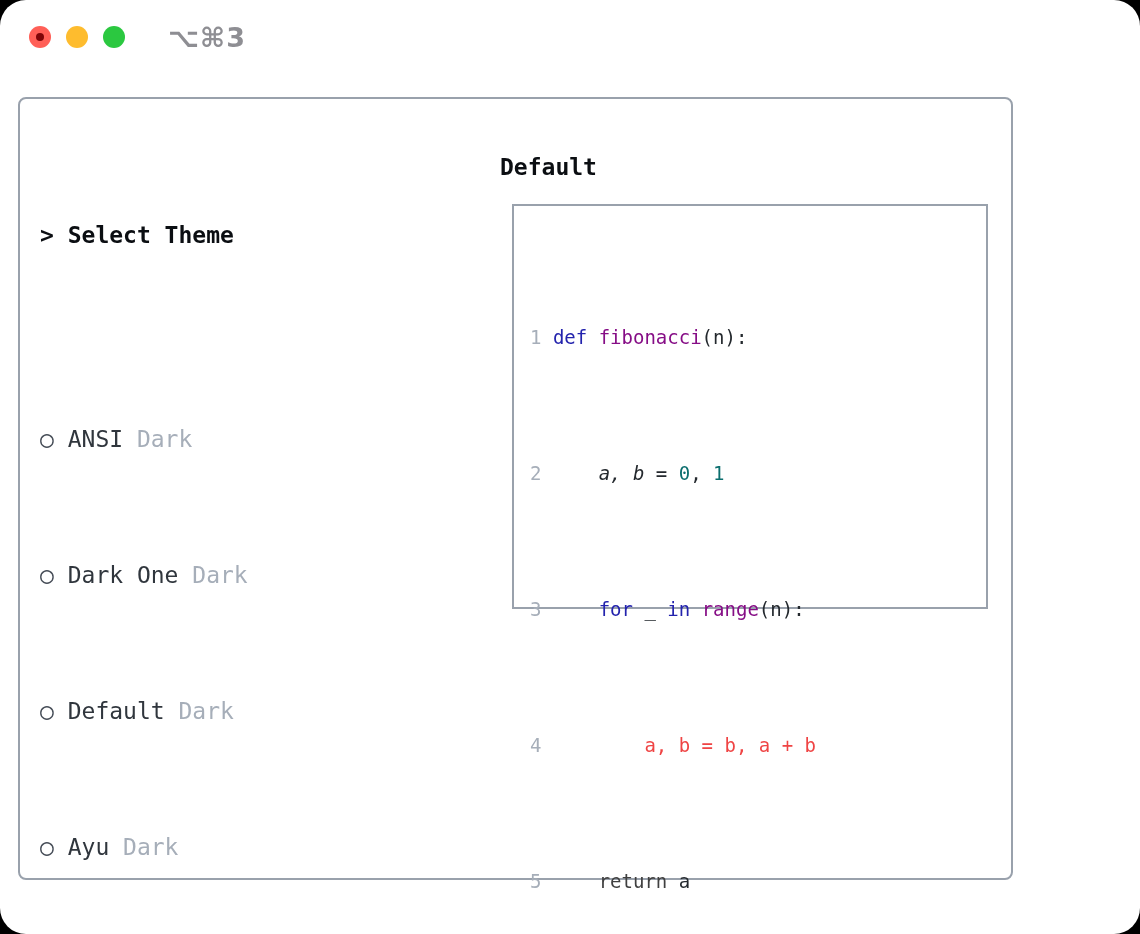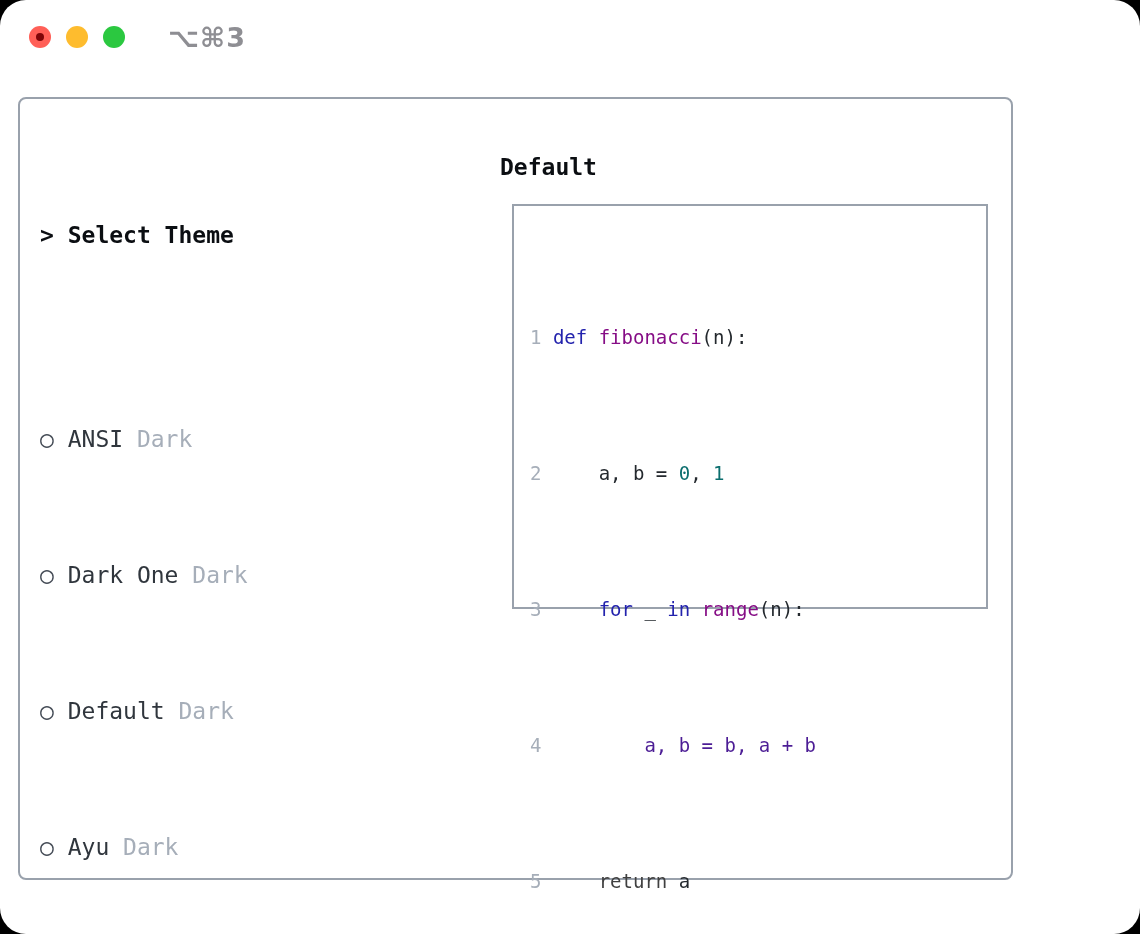--- a/index.html
+++ b/index.html
@@ -118,7 +118,7 @@
     <div class="preview-box" id="preview-box">
   <div class="code-line"><span class="ln">1</span><span class="code-content"><span style="color: rgb(35, 35, 173);">def </span><span style="color: rgb(134, 13, 134);">fibonacci</span><span style="color: rgb(36, 41, 46);">(n):</span></span></div>
 
-  <div class="code-line"><span class="ln">2</span><span class="code-content"><span style="color: rgb(36, 41, 46);">    a, b = </span><span style="color: rgb(11, 110, 110);">0</span><span style="color: rgb(36, 41, 46);">, </span><span style="color: rgb(11, 110, 110);">1</span></span></div>
+  <div class="code-line"><span class="ln">2</span><span class="code-content"><span style="color: rgb(36, 41, 46); font-style: italic;">    a, b = </span><span style="color: rgb(11, 110, 110);">0</span><span style="color: rgb(36, 41, 46);">, </span><span style="color: rgb(11, 110, 110);">1</span></span></div>
 
   <div class="code-line"><span class="ln">3</span><span class="code-content"><span style="color: rgb(36, 41, 46);">    </span><span style="color: rgb(35, 35, 173);">for</span><span style="color: rgb(36, 41, 46);"> _ </span><span style="color: rgb(35, 35, 173);">in</span><span style="color: rgb(36, 41, 46);"> </span><span style="color: rgb(134, 13, 134);">range</span><span style="color: rgb(36, 41, 46);">(n):</span></span></div>
 

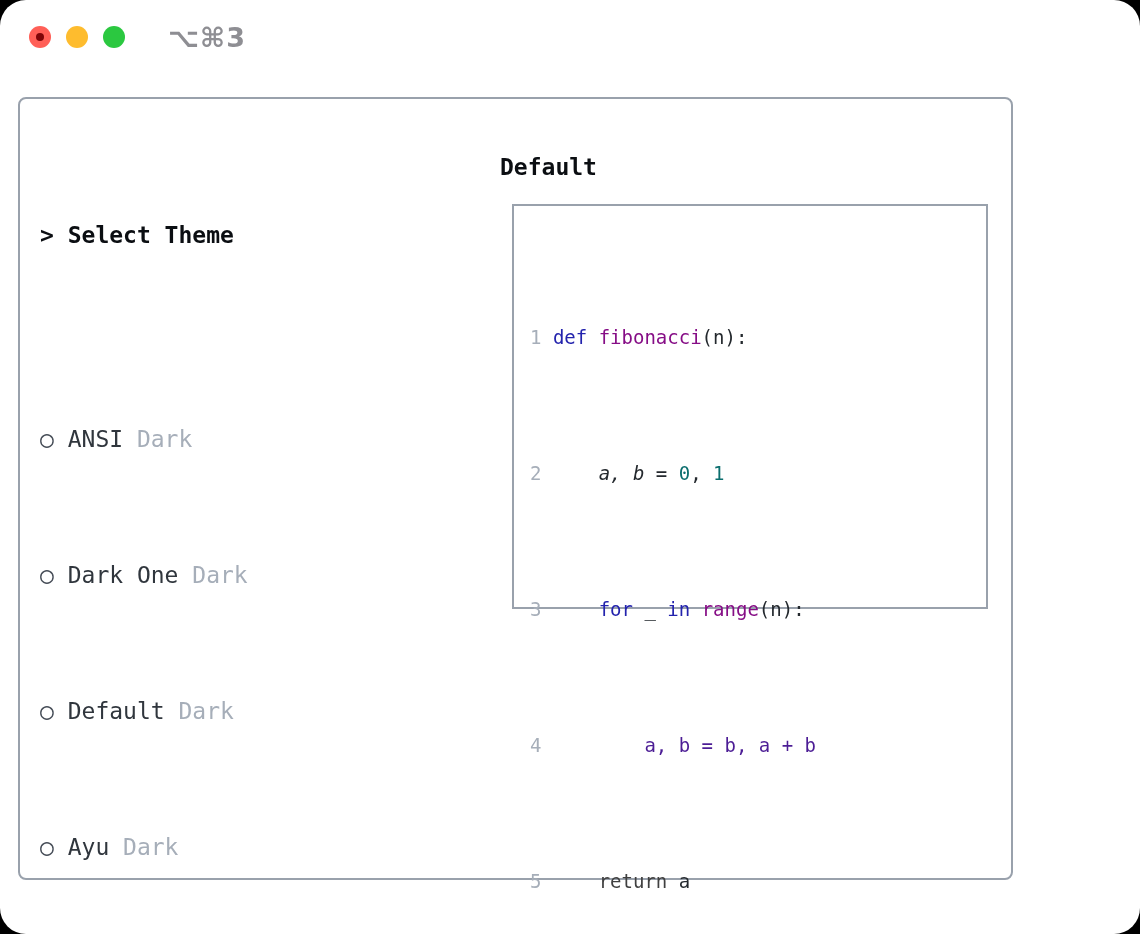--- a/index.html
+++ b/index.html
@@ -122,7 +122,7 @@
 
   <div class="code-line"><span class="ln">3</span><span class="code-content"><span style="color: rgb(36, 41, 46);">    </span><span style="color: rgb(35, 35, 173);">for</span><span style="color: rgb(36, 41, 46);"> _ </span><span style="color: rgb(35, 35, 173);">in</span><span style="color: rgb(36, 41, 46);"> </span><span style="color: rgb(134, 13, 134);">range</span><span style="color: rgb(36, 41, 46);">(n):</span></span></div>
 
-  <div class="code-line"><span class="ln">4</span><span class="code-content"><span style="color: #4c1d95;">        a, b = b, a + b</span></span></div>
+  <div class="code-line"><span class="ln">4</span><span class="code-content"><span style="color: #ef4444;">        a, b = b, a + b</span></span></div>
 
   <div class="code-line"><span class="ln">5</span><span class="code-content"><span style="color: rgb(36, 41, 46);">    </span><span style="color: #404040;">return</span><span style="color: rgb(36, 41, 46);"> a</span></span></div>
 

